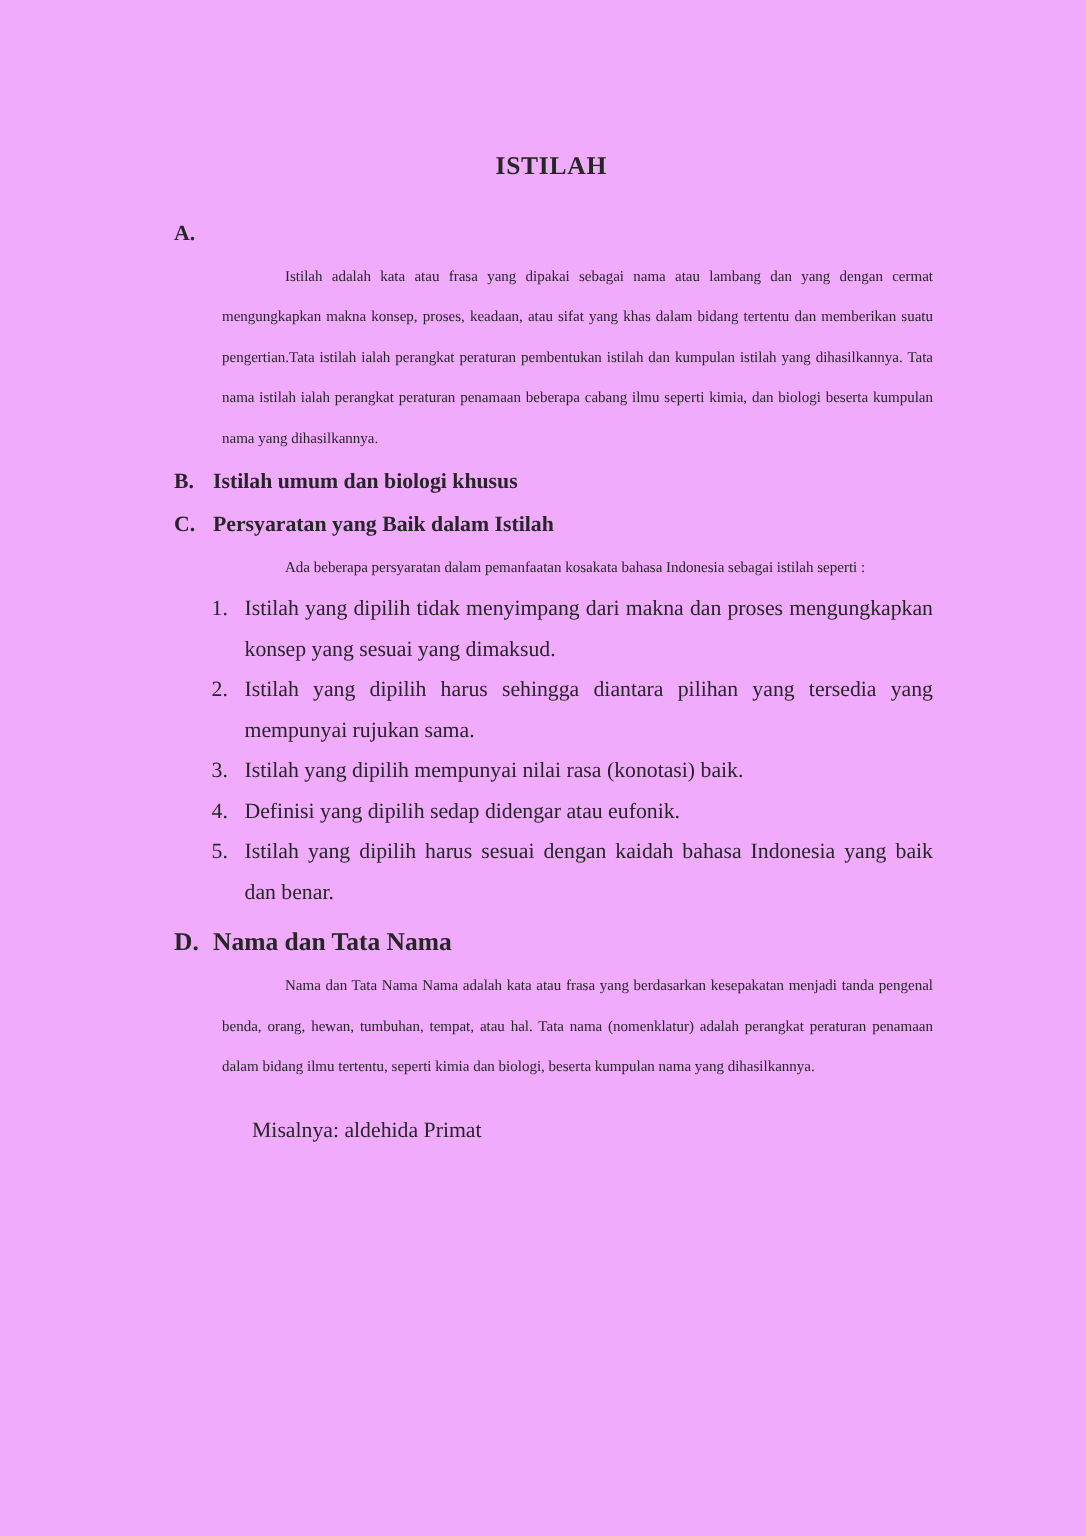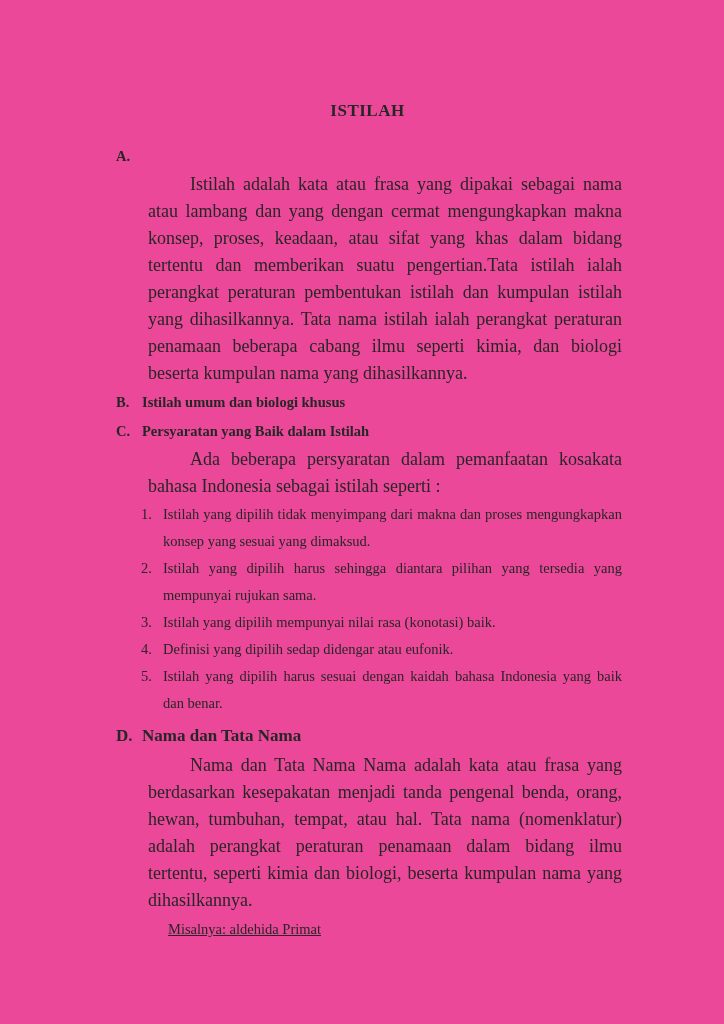--- a/index.html
+++ b/index.html
@@ -11,7 +11,7 @@
     position: relative;
     width: 724px;
     height: 1024px;
-    background: #ec4899;
+    background: #f0abfc;
     box-sizing: border-box;
     padding: 101px 102px 0 113px;
     font-family: "Liberation Serif", "DejaVu Serif", serif;

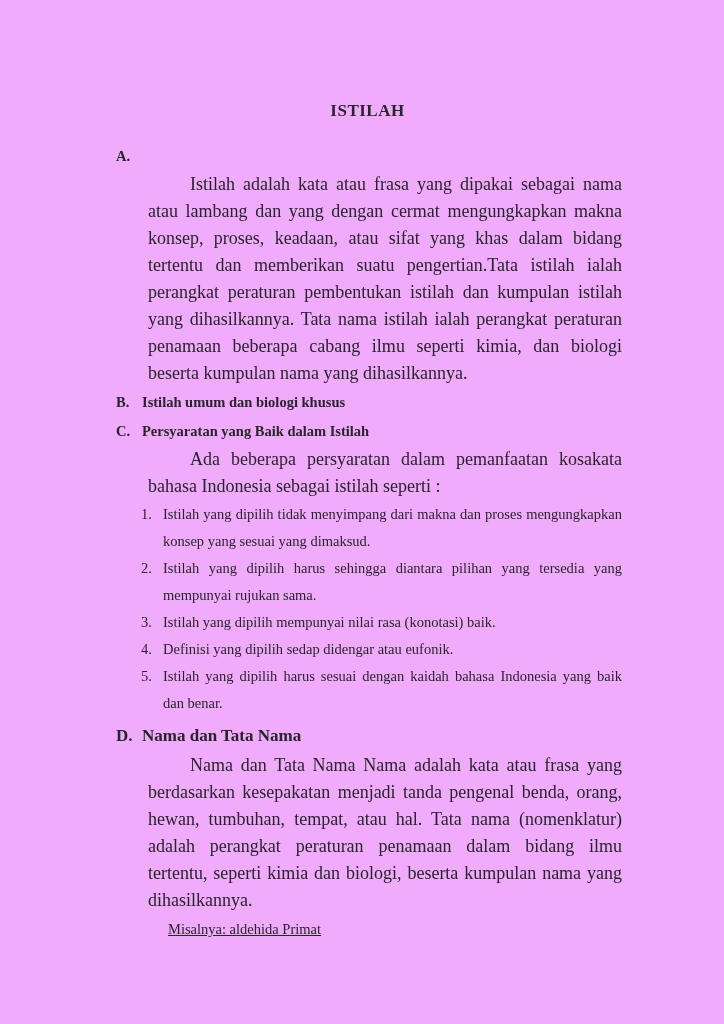--- a/index.html
+++ b/index.html
@@ -46,7 +46,7 @@
   }
   .sec-heading.lg .sec-label { width: 26px; }
   .body-par {
-    font-size: 18px;
+    font-size: 10px;
     line-height: 27px;
     text-align: justify;
     text-align-last: left;

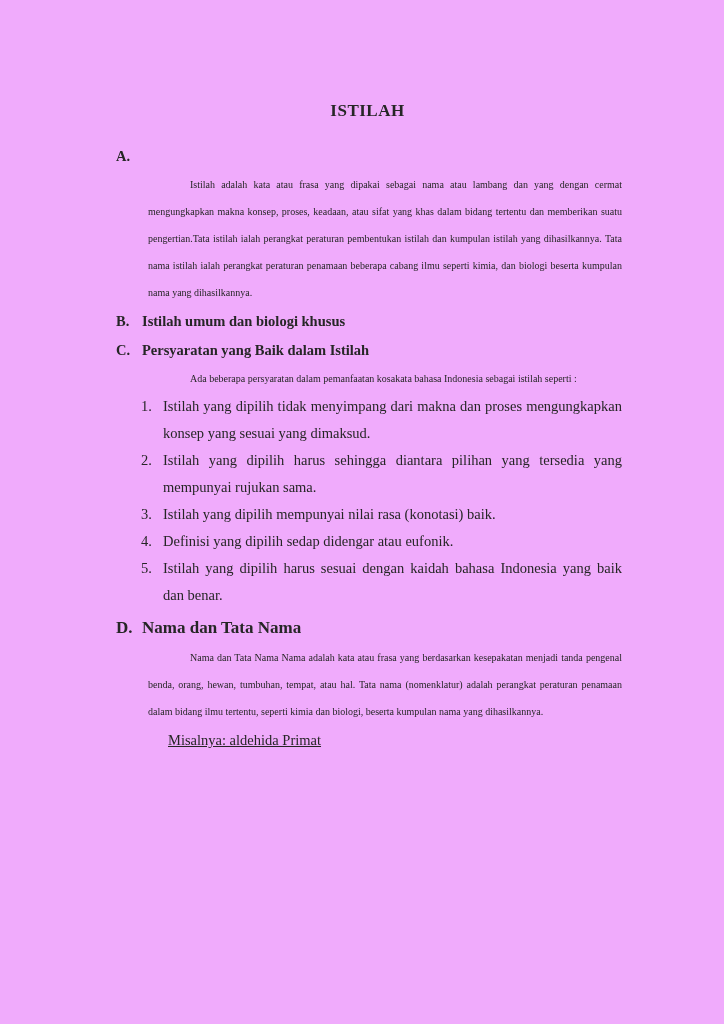--- a/index.html
+++ b/index.html
@@ -72,8 +72,7 @@
   .note-line {
     font-size: 14.5px;
     line-height: 27px;
-    margin: 2px 0 0 55px;
-    text-decoration: underline;
+    margin: 16px 0 0 55px;
   }
 </style>
 </head>

